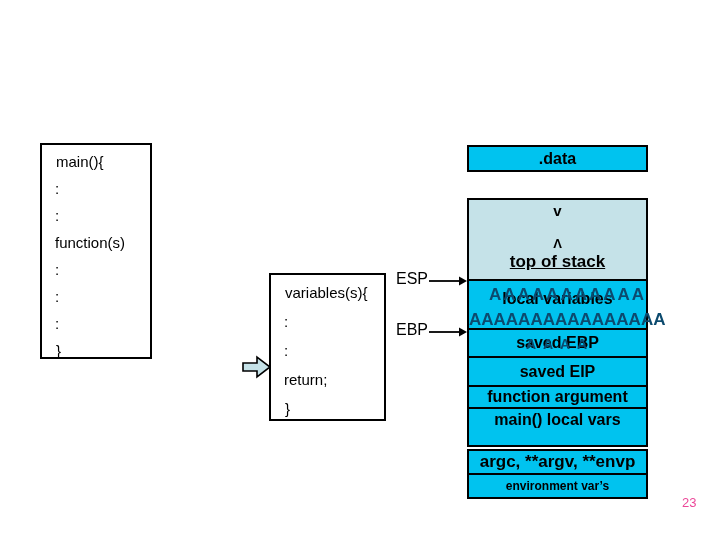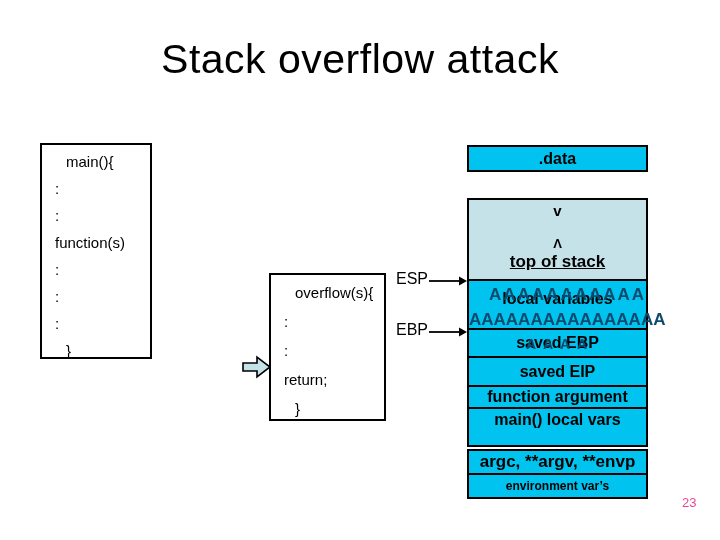--- a/index.html
+++ b/index.html
@@ -70,7 +70,6 @@
 
 <div class="slide">
 
-  <div class="title">Stack overflow attack</div>
 
   <div class="codebox main">
     <div class="code-line">main(){</div>

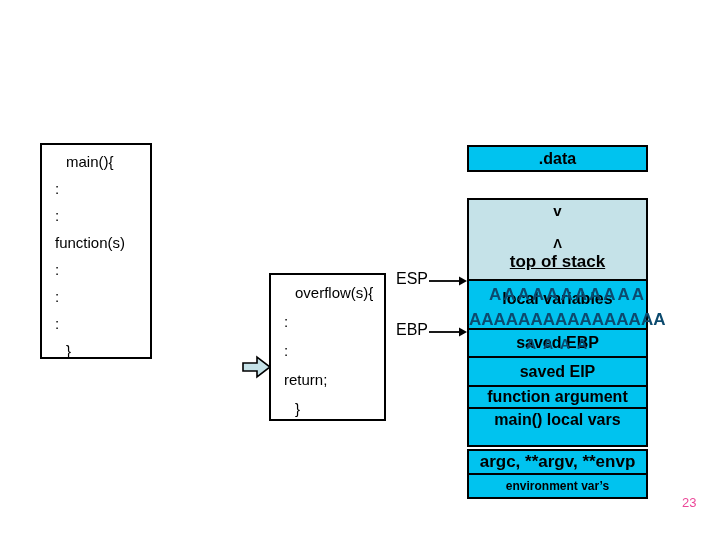--- a/index.html
+++ b/index.html
@@ -18,7 +18,7 @@
   }
   .codebox.main{ left:40px; top:143px; width:112px; height:216px; padding-top:3px;}
   .codebox.func{ left:269px; top:273px; width:117px; height:148px; padding-top:3px; line-height:29px;}
-  .code-line{ padding-left:24px; white-space:pre;}
+  .code-line{ padding-left:14px; white-space:pre;}
   .code-line.indent{ padding-left:13px;}
   
   .call-arrow{ position:absolute; left:242px; top:354px; }

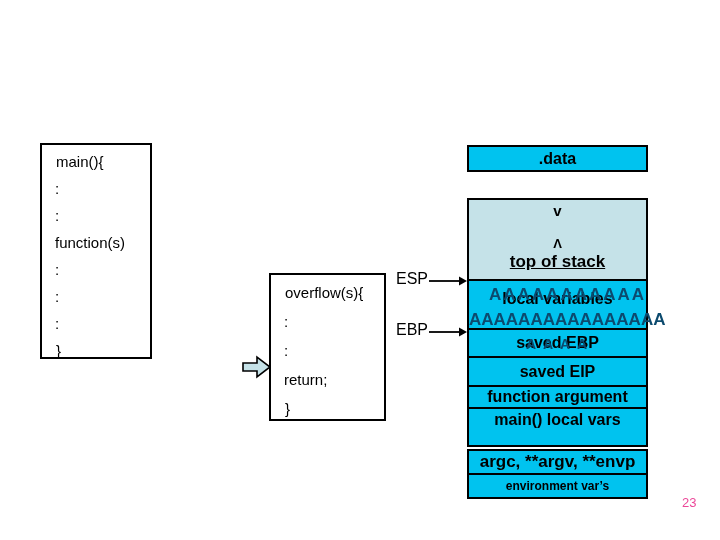--- a/index.html
+++ b/index.html
@@ -87,7 +87,7 @@
   </svg>
 
   <div class="codebox func">
-    <div class="code-line">overflow(s){</div>
+    <div class="code-line">variables(s){</div>
     <div class="code-line indent">:</div>
     <div class="code-line indent">:</div>
     <div class="code-line indent">return;</div>

